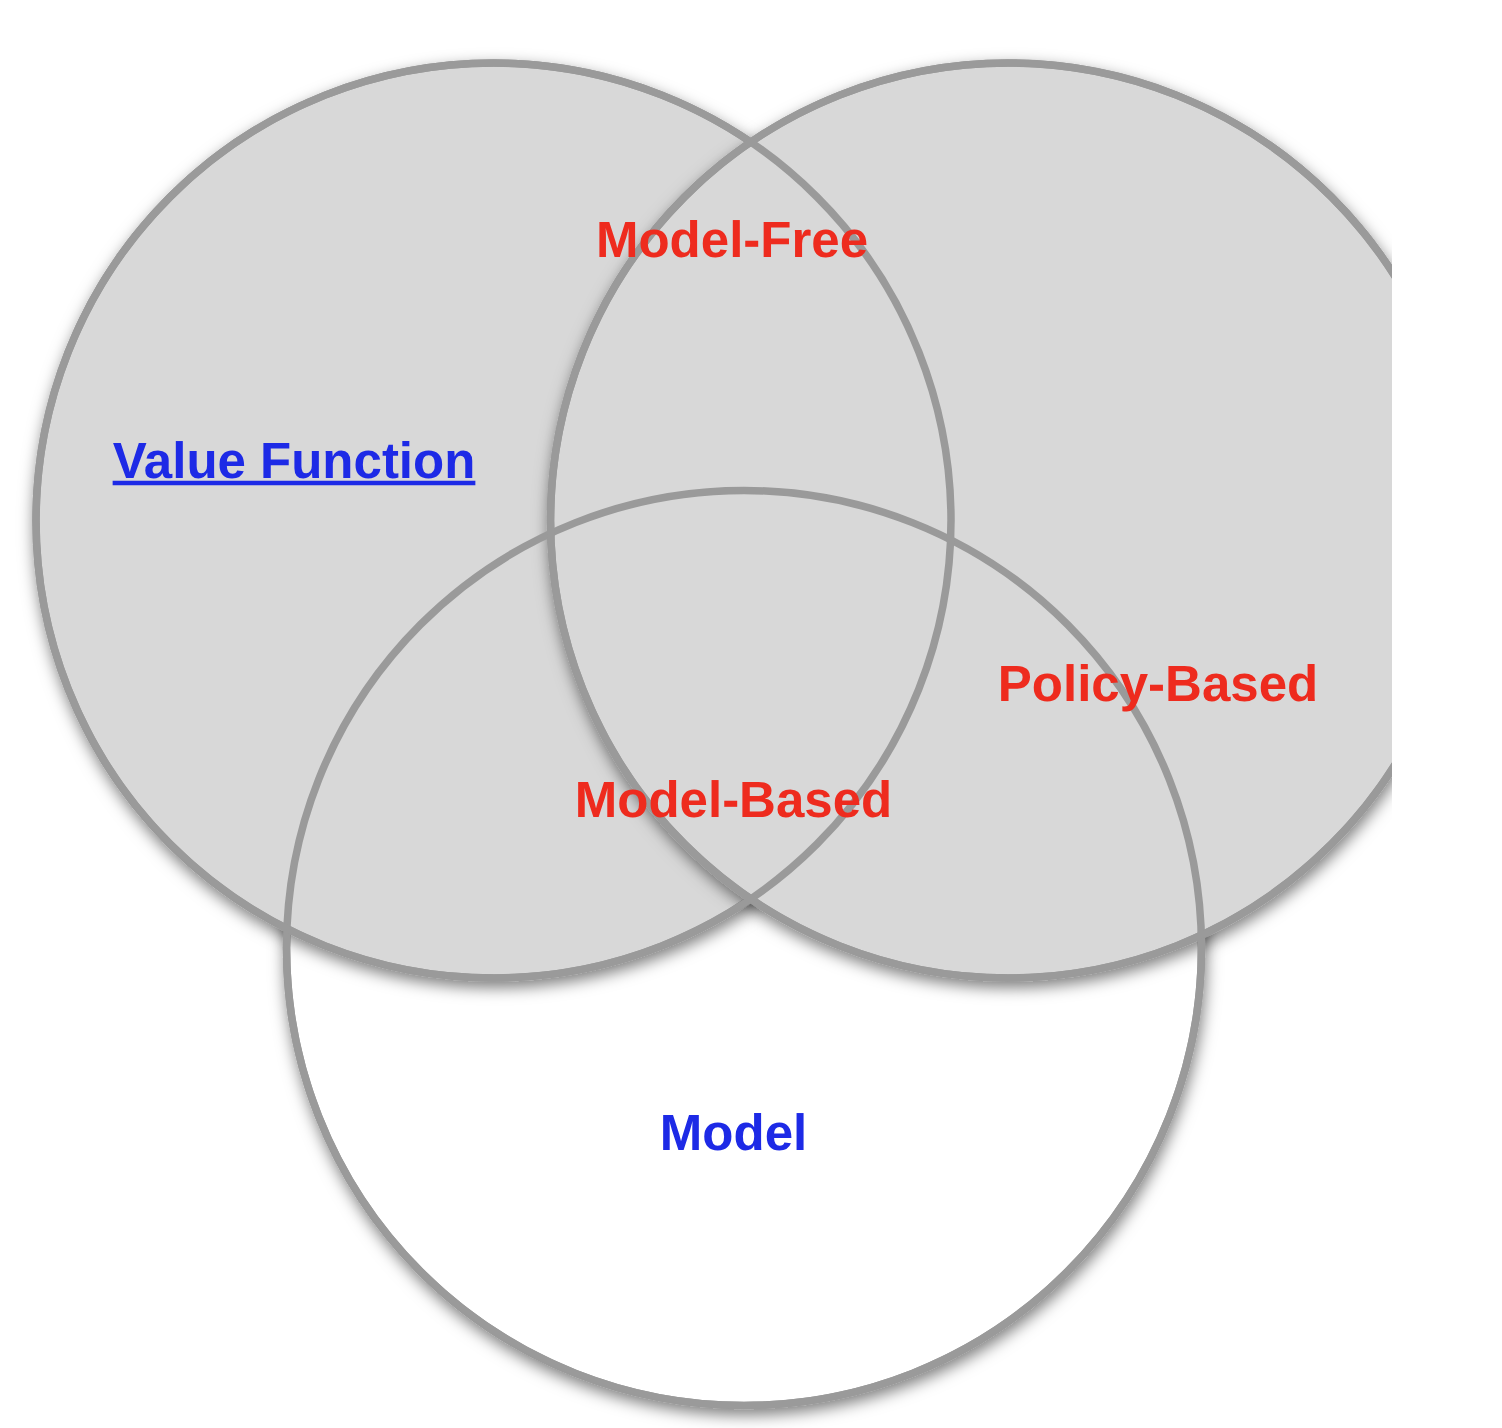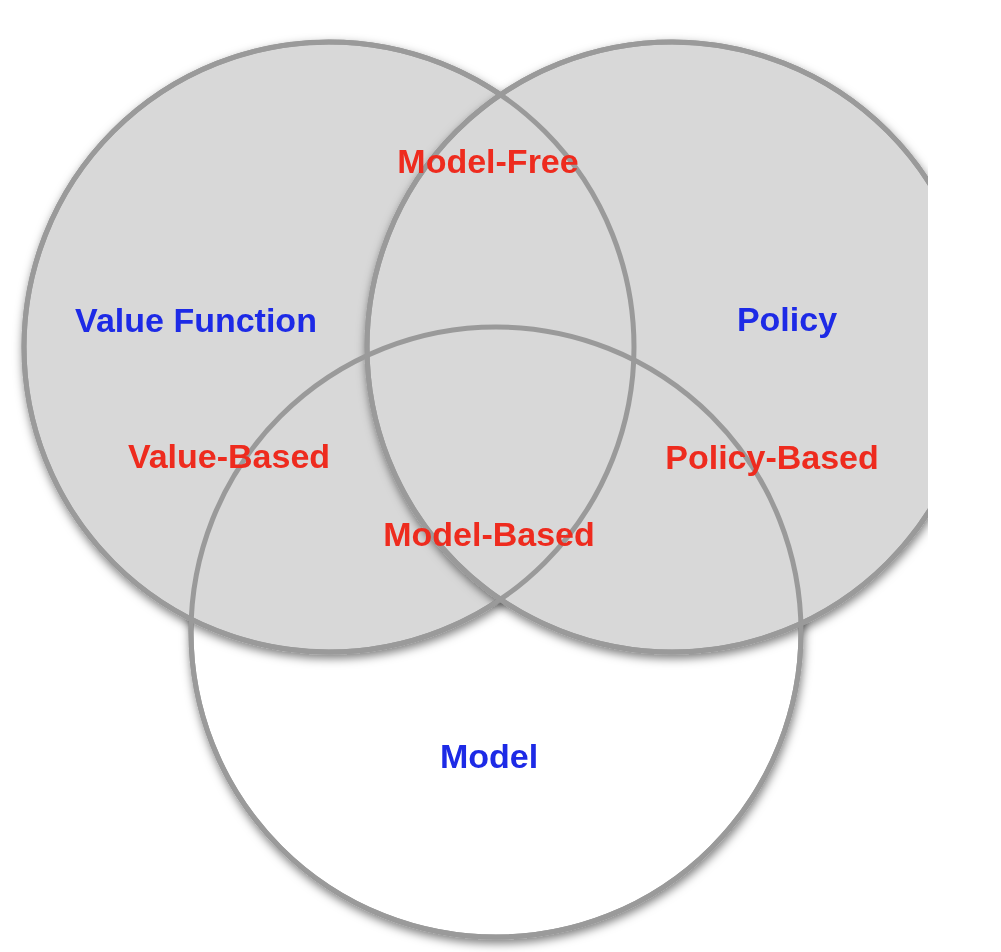--- a/index.html
+++ b/index.html
@@ -62,7 +62,7 @@
 
   <div class="vlabel red" style="left:488px; top:150px;">Model-Free</div>
 
-  <div class="vlabel blue" style="left:196px; top:309px;">Value Function</div>
+  <div class="vlabel blue" style="left:196px; top:297px;text-decoration:underline;">Value Function</div>
 
   <div class="vlabel blue" style="left:787px; top:308px;">Policy</div>
 

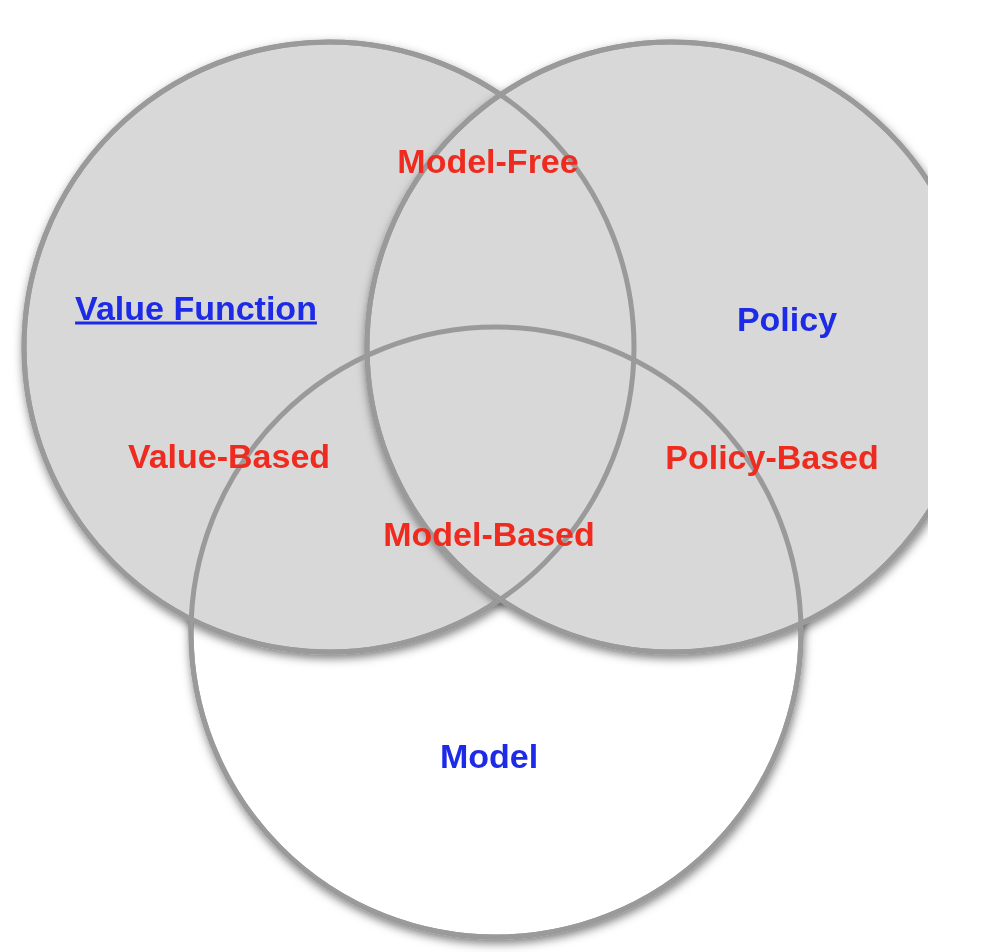--- a/index.html
+++ b/index.html
@@ -64,7 +64,6 @@
 
   <div class="vlabel blue" style="left:196px; top:297px;text-decoration:underline;">Value Function</div>
 
-  <div class="vlabel blue" style="left:787px; top:308px;">Policy</div>
 
 
   <div class="vlabel red" style="left:229px; top:445px;">Value-Based</div>

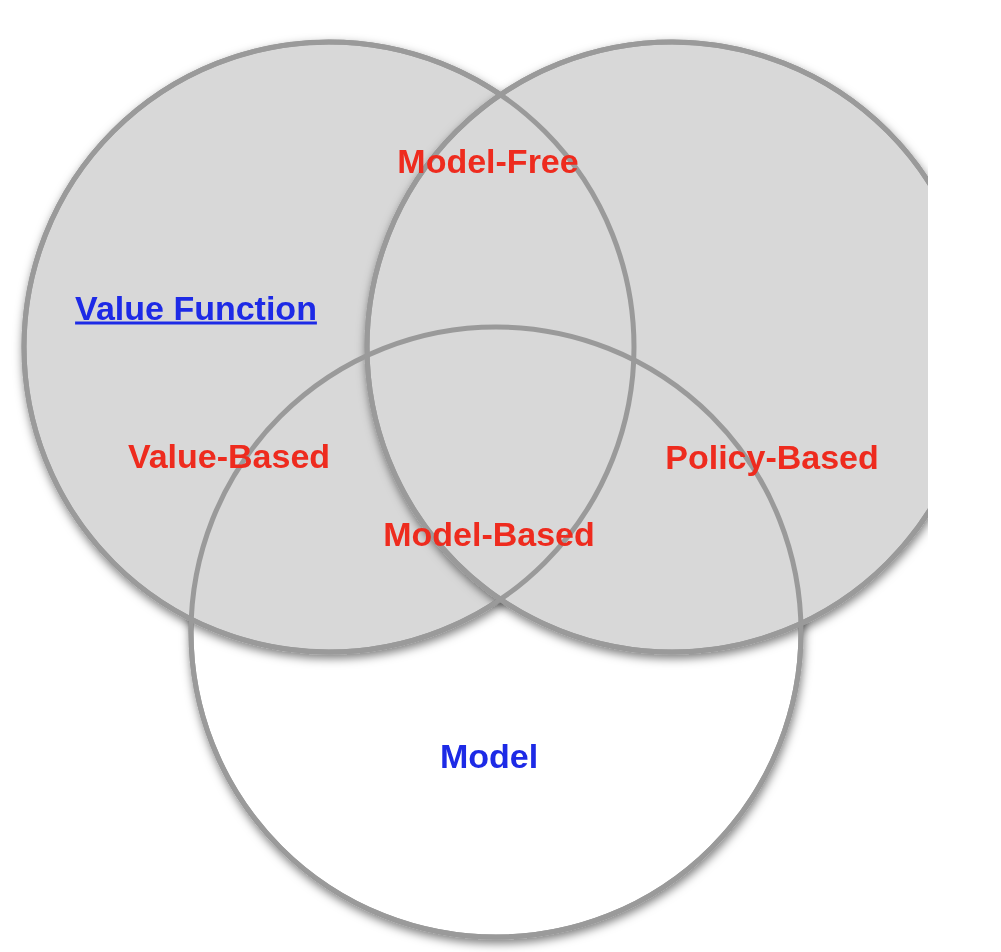--- a/index.html
+++ b/index.html
@@ -66,7 +66,6 @@
 
 
 
-  <div class="vlabel red" style="left:229px; top:445px;">Value-Based</div>
 
   <div class="vlabel red" style="left:772px; top:446px;text-align:right;">Policy-Based</div>
 

